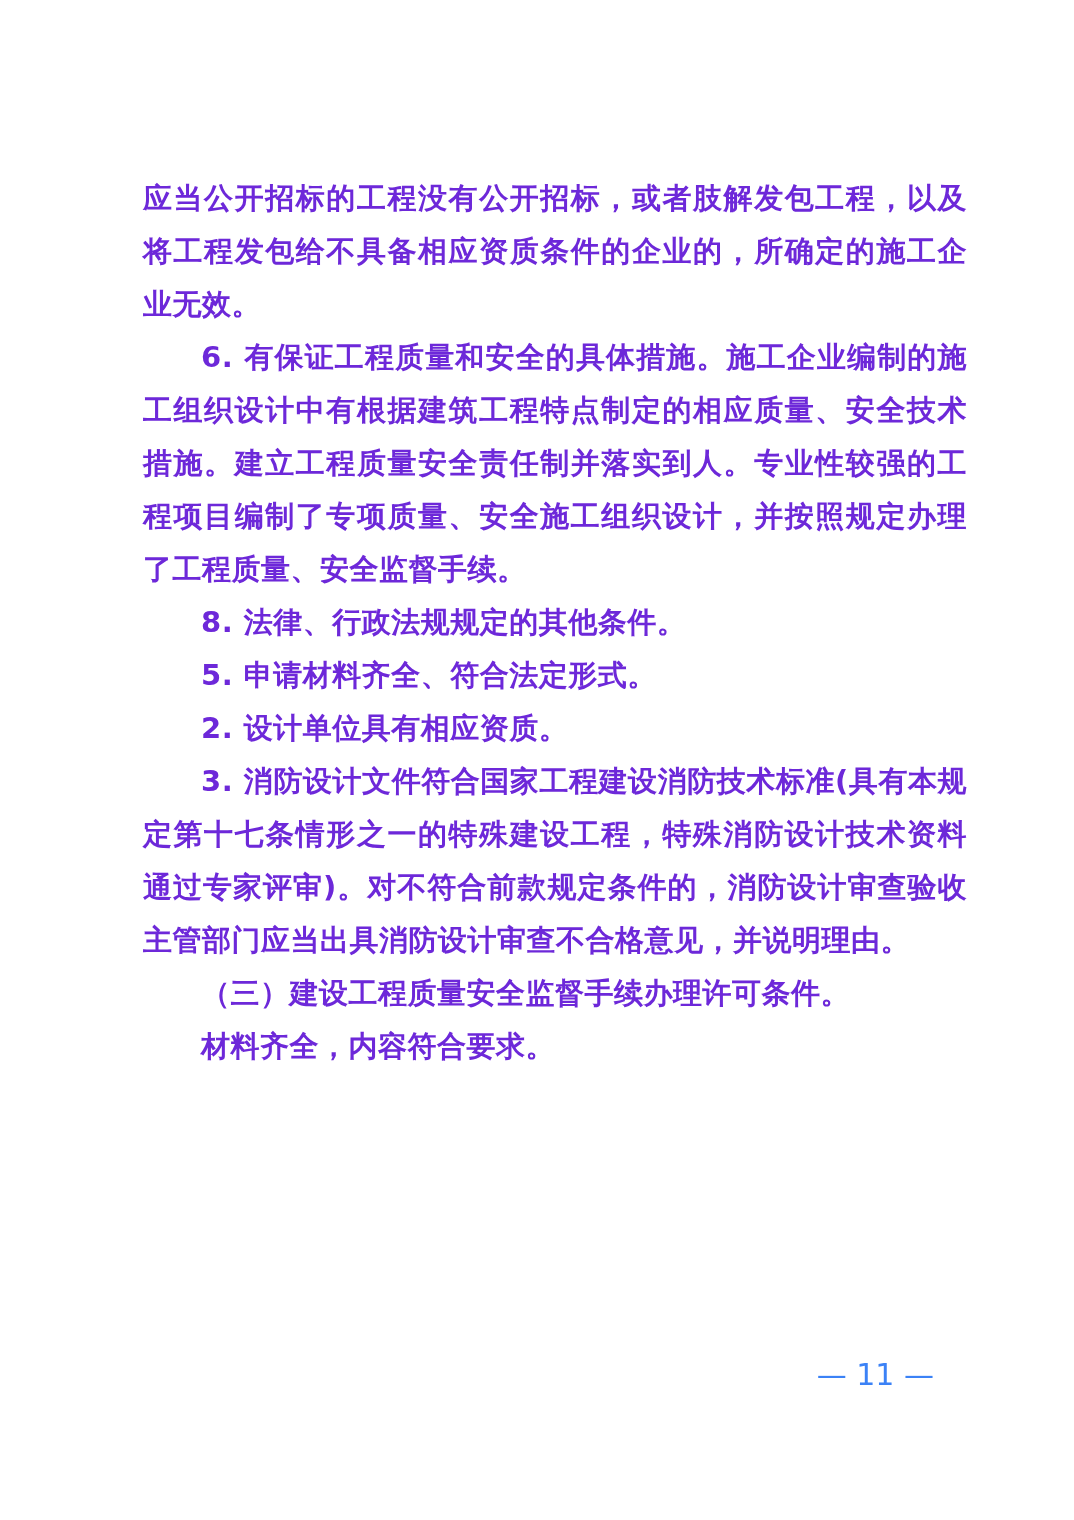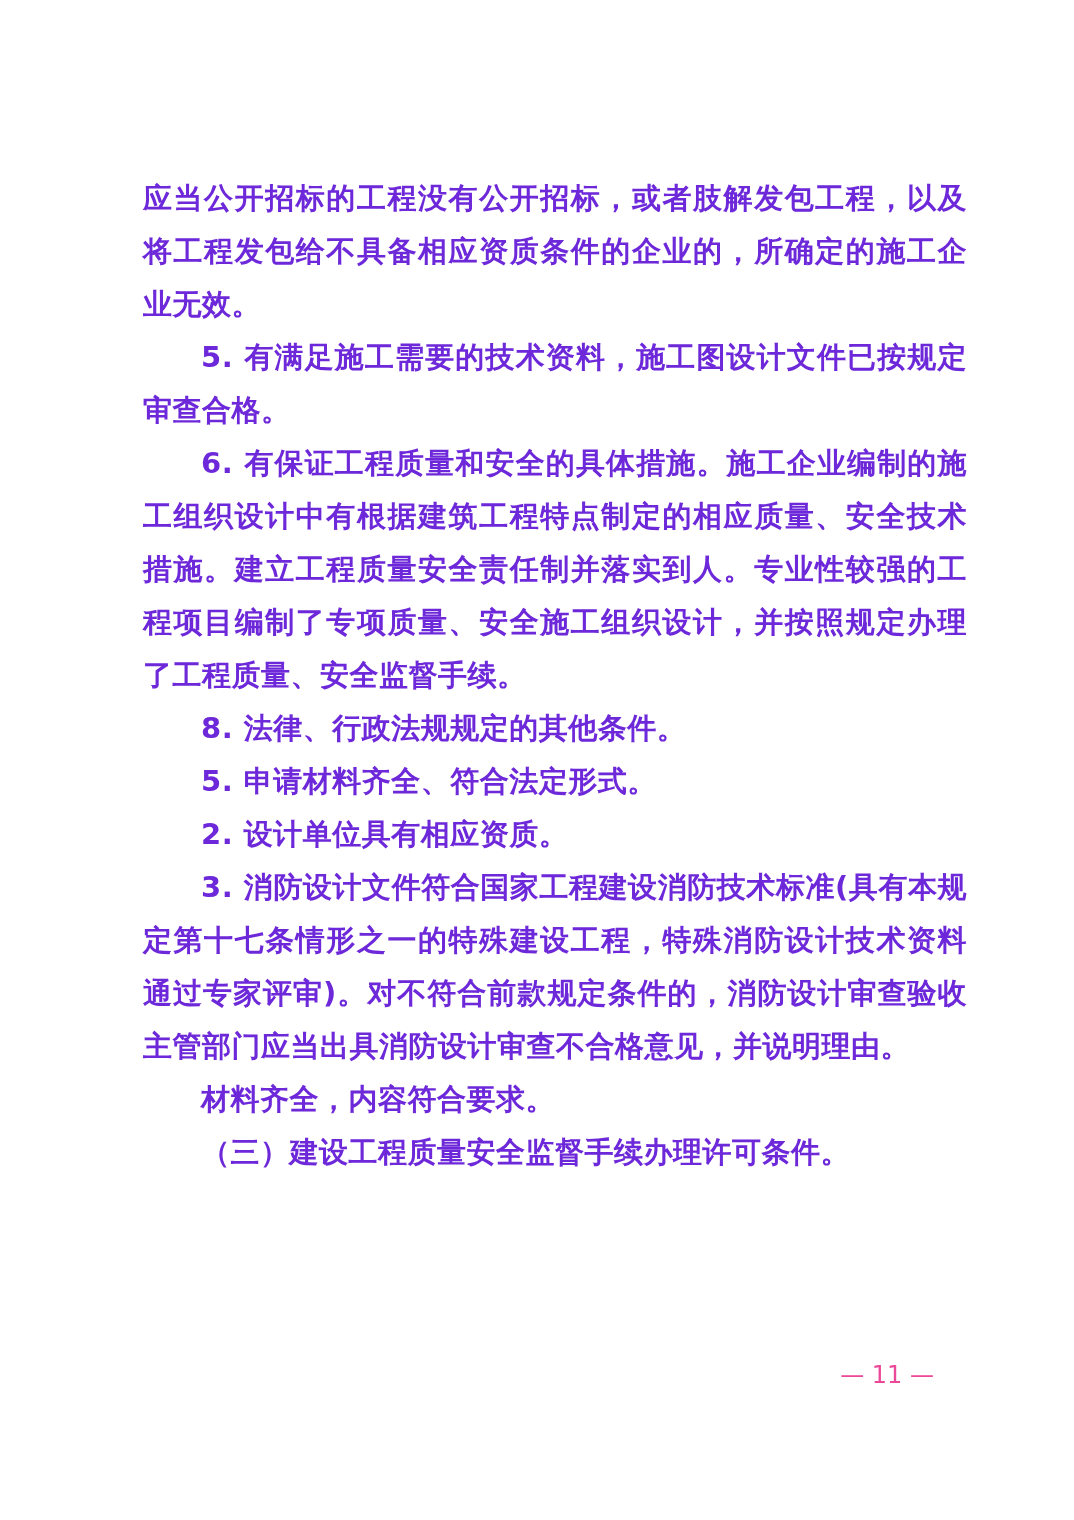--- a/index.html
+++ b/index.html
@@ -52,7 +52,6 @@
 <div class="page">
   <div class="content">
       <p class="para">应当公开招标的工程没有公开招标，或者肢解发包工程，以及将工程发包给不具备相应资质条件的企业的，所确定的施工企业无效。</p>
-      <p class="para indent">5. 有满足施工需要的技术资料，施工图设计文件已按规定审查合格。</p>
       <p class="para indent">6. 有保证工程质量和安全的具体措施。施工企业编制的施工组织设计中有根据建筑工程特点制定的相应质量、安全技术措施。建立工程质量安全责任制并落实到人。专业性较强的工程项目编制了专项质量、安全施工组织设计，并按照规定办理了工程质量、安全监督手续。</p>
       <p class="para indent">8. 法律、行政法规规定的其他条件。</p>
       <p class="para indent">5. 申请材料齐全、符合法定形式。</p>

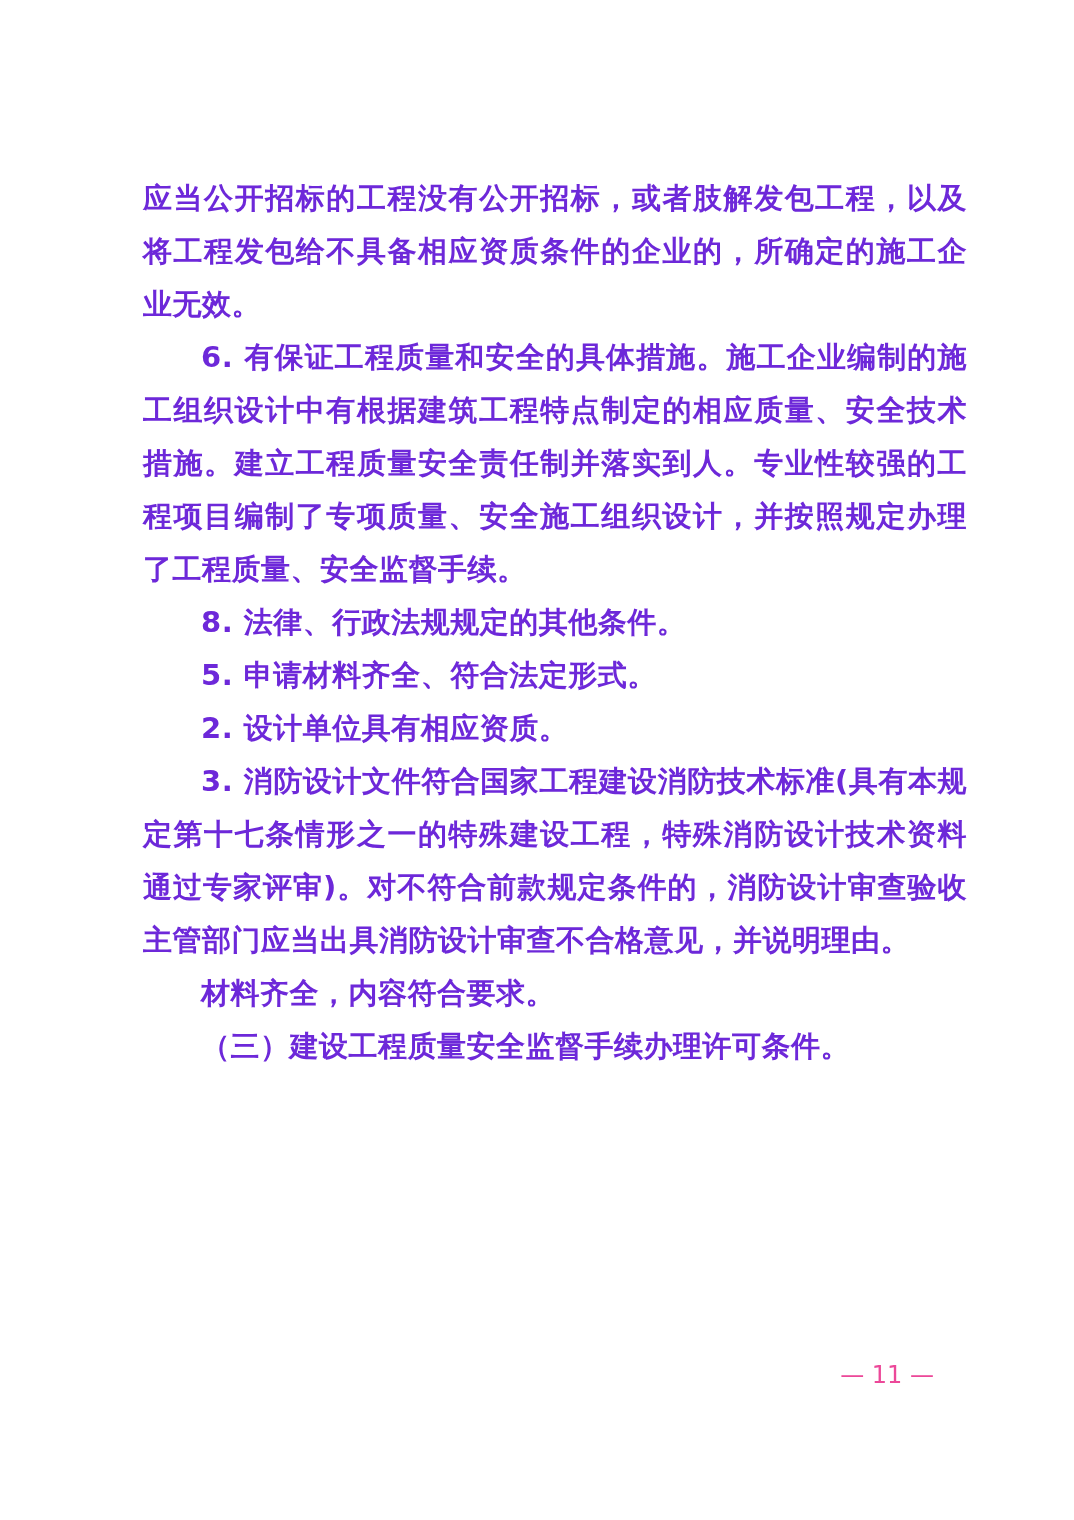--- a/index.html
+++ b/index.html
@@ -57,8 +57,8 @@
       <p class="para indent">5. 申请材料齐全、符合法定形式。</p>
       <p class="para indent">2. 设计单位具有相应资质。</p>
       <p class="para indent">3. 消防设计文件符合国家工程建设消防技术标准(具有本规定第十七条情形之一的特殊建设工程，特殊消防设计技术资料通过专家评审)。对不符合前款规定条件的，消防设计审查验收主管部门应当出具消防设计审查不合格意见，并说明理由。</p>
+      <p class="para indent">（三）建设工程质量安全监督手续办理许可条件。</p>
       <p class="para indent">材料齐全，内容符合要求。</p>
-      <p class="para indent">（三）建设工程质量安全监督手续办理许可条件。</p>
     </div>
   <div class="footer">— 11 —</div>
 </div>

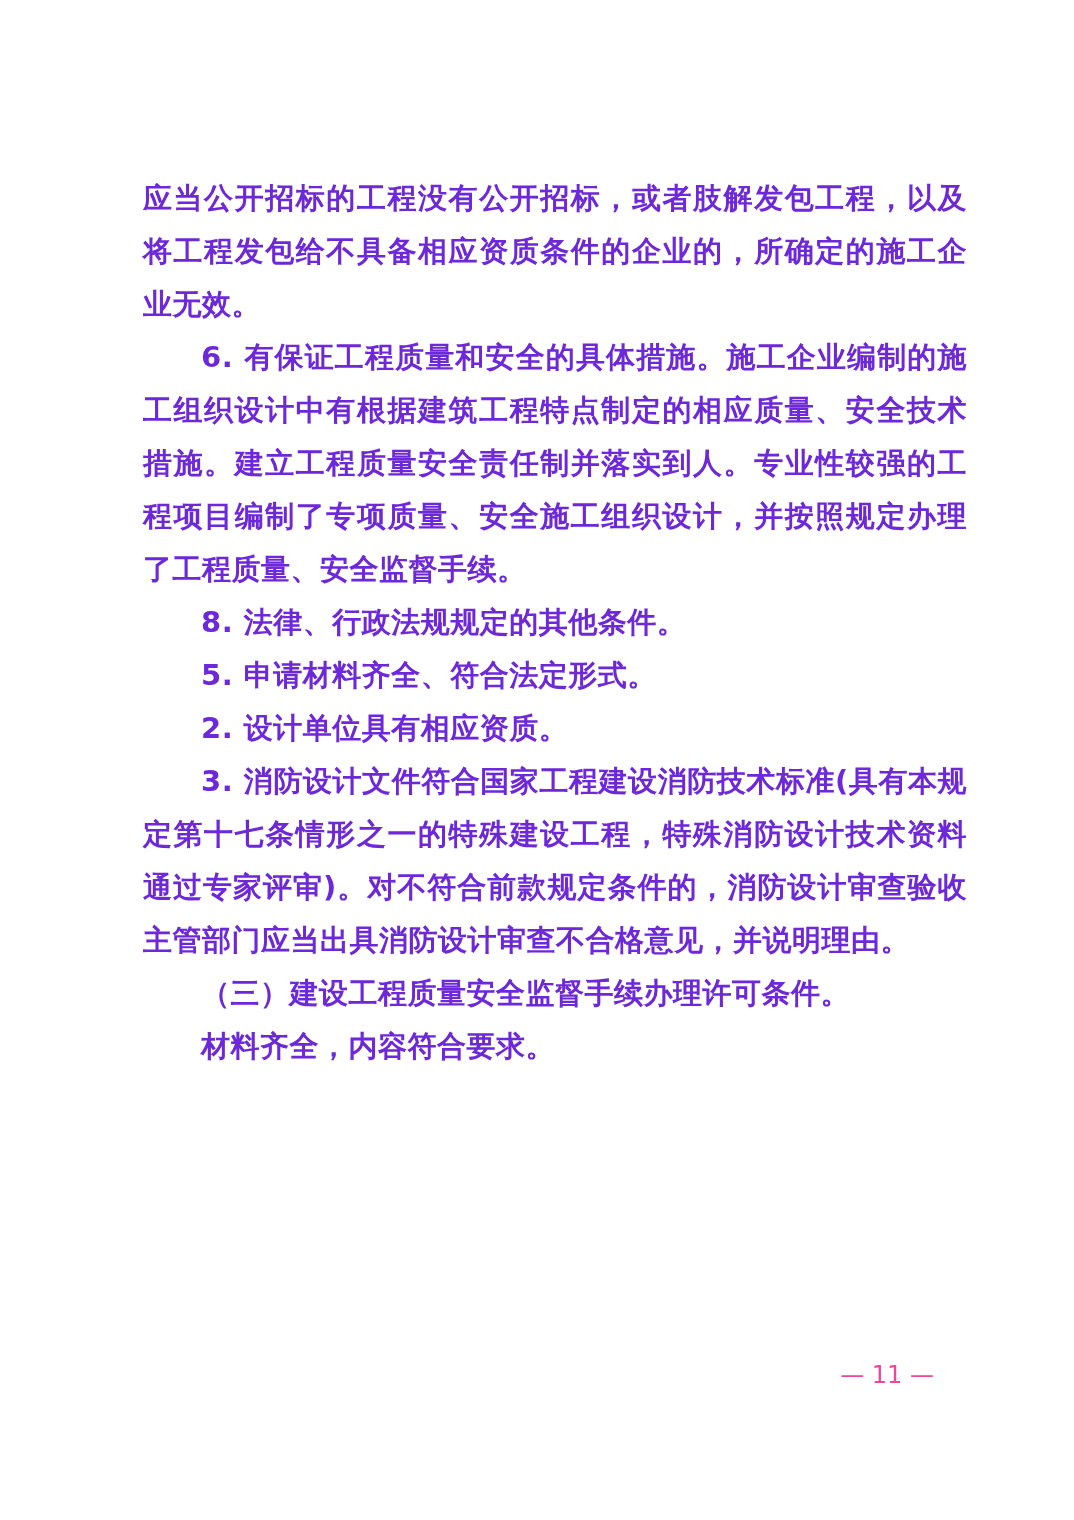--- a/index.html
+++ b/index.html
@@ -39,8 +39,8 @@
     position: absolute;
     top: 1358px;
     right: 140px;
-    color: #ec4899;
-    font-size: 24px;
+    color: #3b82f6;
+    font-size: 30px;
     font-weight: 400;
     line-height: 34px;
     font-family: "DejaVu Sans", "Liberation Sans", sans-serif;

